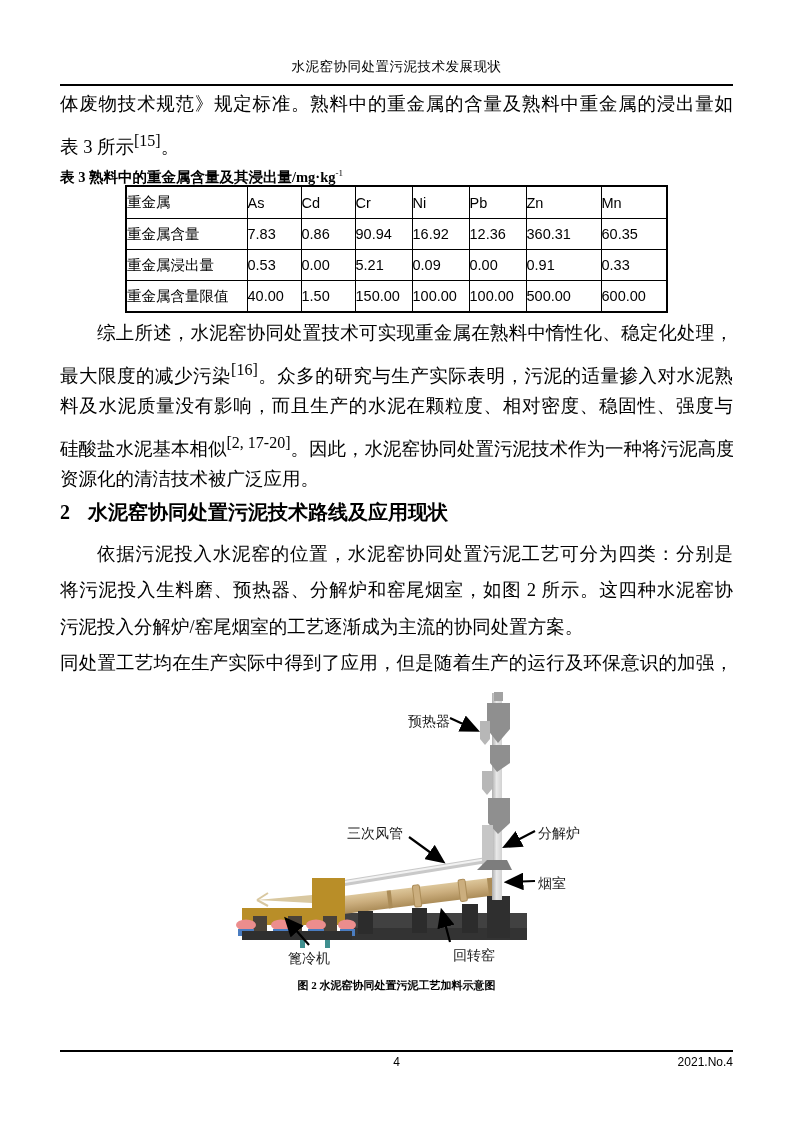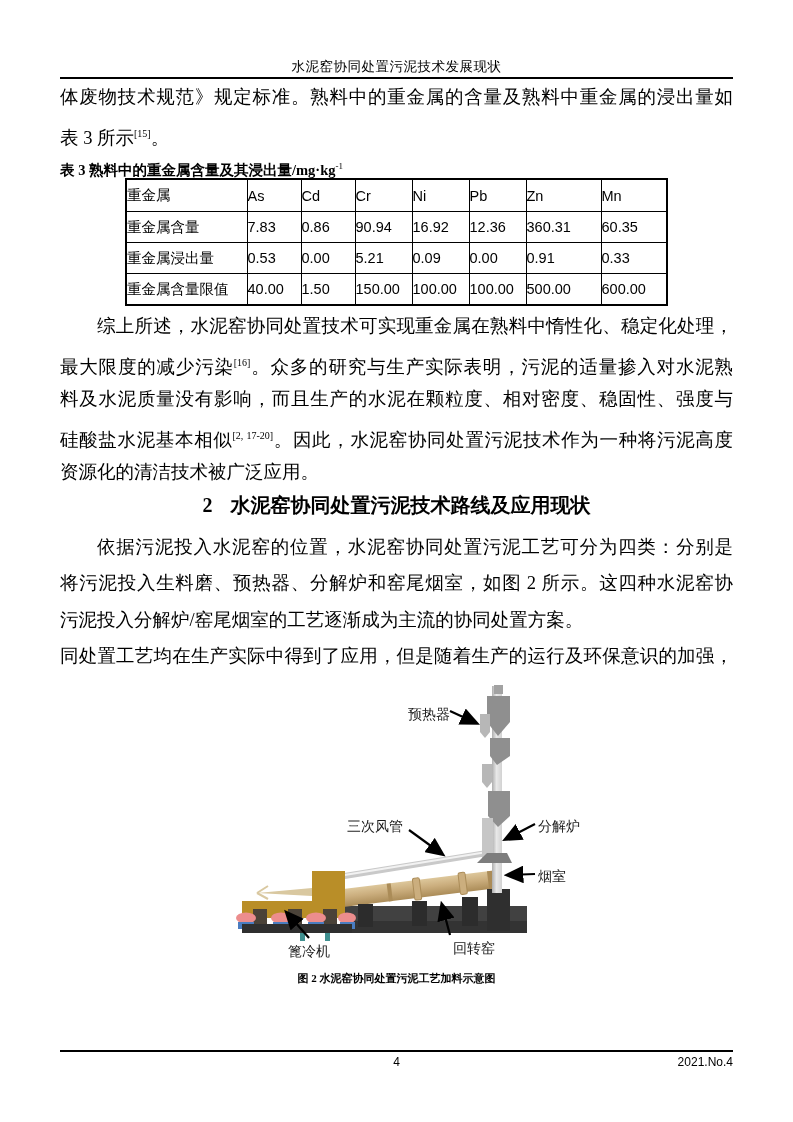--- a/index.html
+++ b/index.html
@@ -16,7 +16,7 @@
   }
   
   .header { padding-top: 57px; text-align: center;
-            border-bottom: 2px solid #000; }
+            border-bottom: 2px solid #000; padding-bottom: 7px; }
   .header-title { font-size: 13.5px; line-height: 20px; letter-spacing: .5px; }
 
   

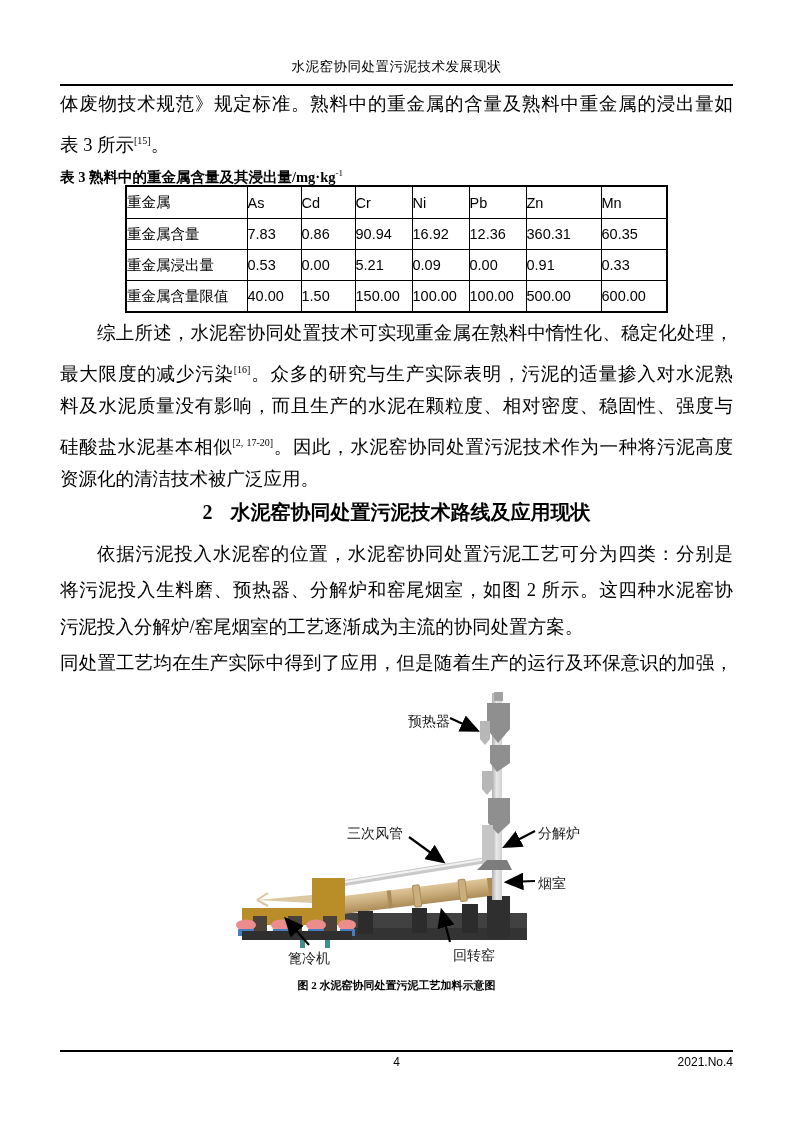--- a/index.html
+++ b/index.html
@@ -25,7 +25,7 @@
           text-align: justify; text-align-last: justify; white-space: nowrap; overflow: hidden; }
   .line.last { text-align-last: left; }
   .line.indent { text-indent: 37px; }
-  .line sup { font-size: 10px; vertical-align: 7px; letter-spacing: 0; }
+  .line sup { font-size: 16px; vertical-align: 7px; letter-spacing: 0; }
 
   
   .table-title { margin-top: 2px; text-align: left; font-size: 14.5px;

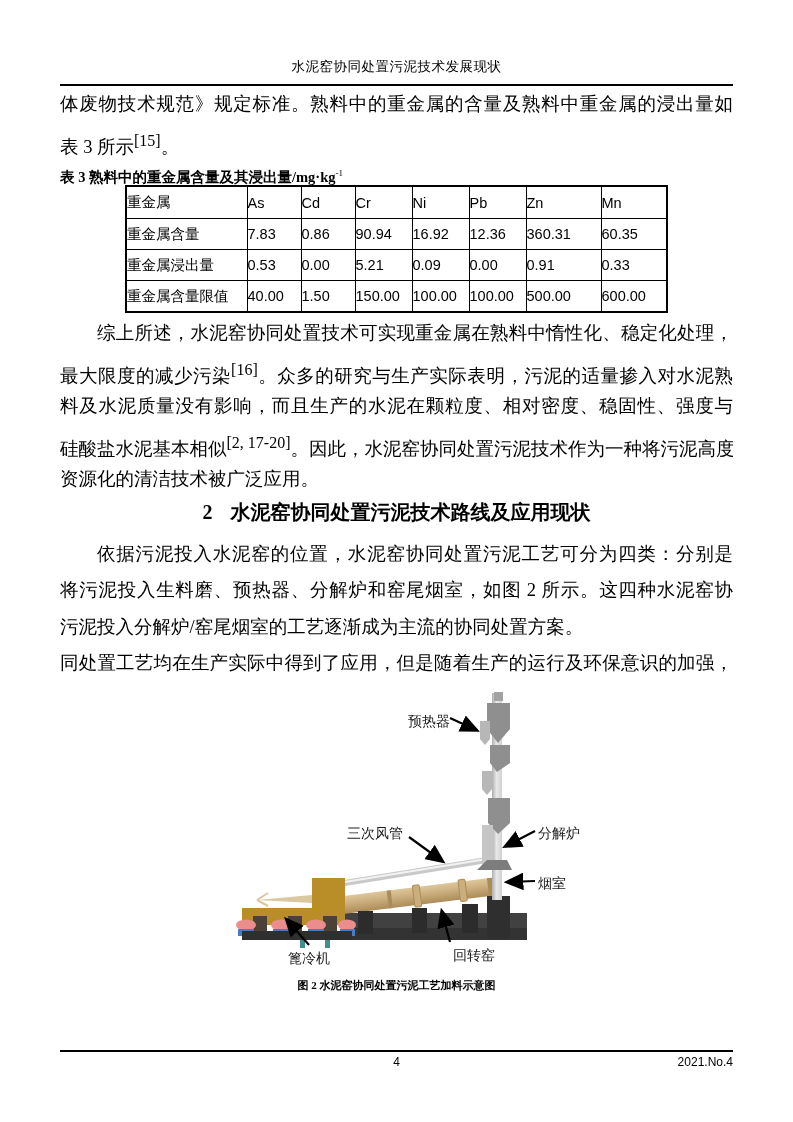--- a/index.html
+++ b/index.html
@@ -52,7 +52,7 @@
 
   
   .section-heading { margin-top: 1px; height: 27px; line-height: 27px;
-                     font-size: 20px; font-weight: bold; text-align: center; }
+                     font-size: 20px; font-weight: bold; }
   .section-heading .num { margin-right: 18px; }
 
   

